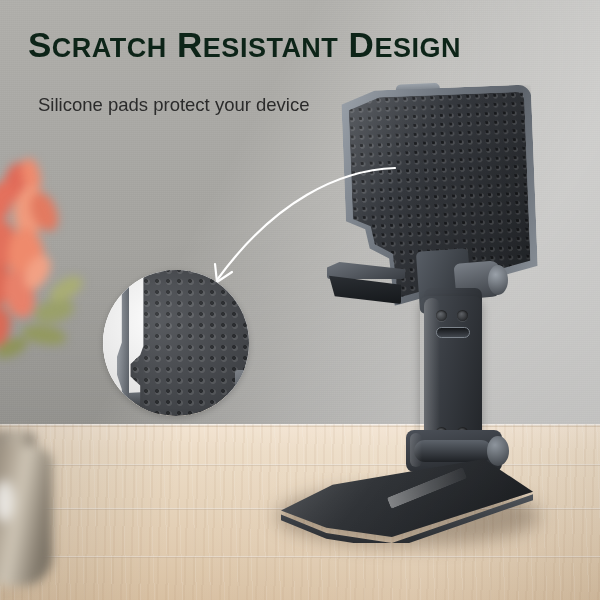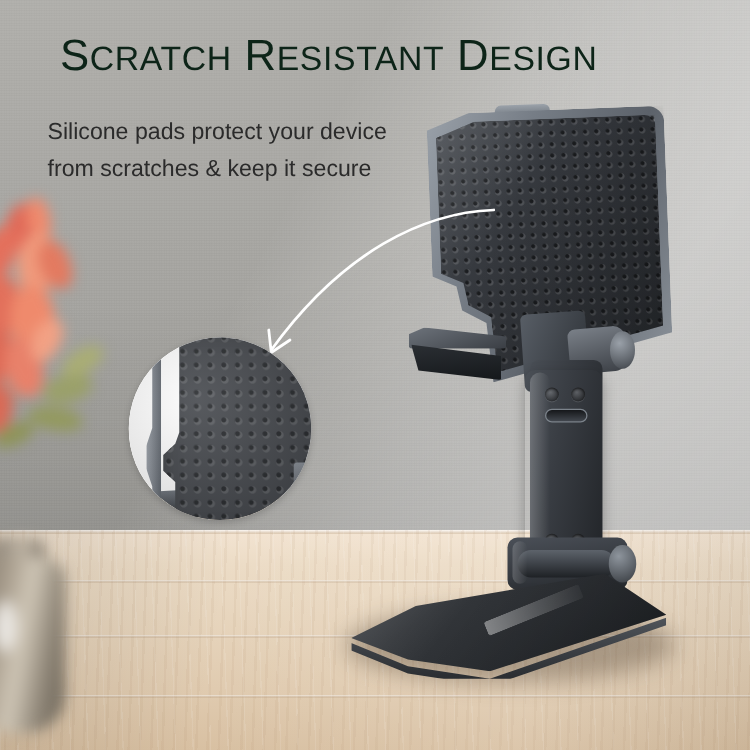--- a/index.html
+++ b/index.html
@@ -54,7 +54,7 @@
 
   
   .headline{position:absolute;left:28px;top:27px;
-    font-size:35px;font-weight:normal;letter-spacing:.5px;line-height:1;white-space:nowrap;margin-left:20px;}
+    font-size:35px;font-weight:bold;letter-spacing:.5px;line-height:1;white-space:nowrap;}
   .headline .cap{font-size:35px;}
   .headline .sm{font-size:27px;}
   .subtitle{position:absolute;left:24px;top:90px;font-size:18.5px;line-height:30px;color:#2b2b2b;margin-left:14px;}

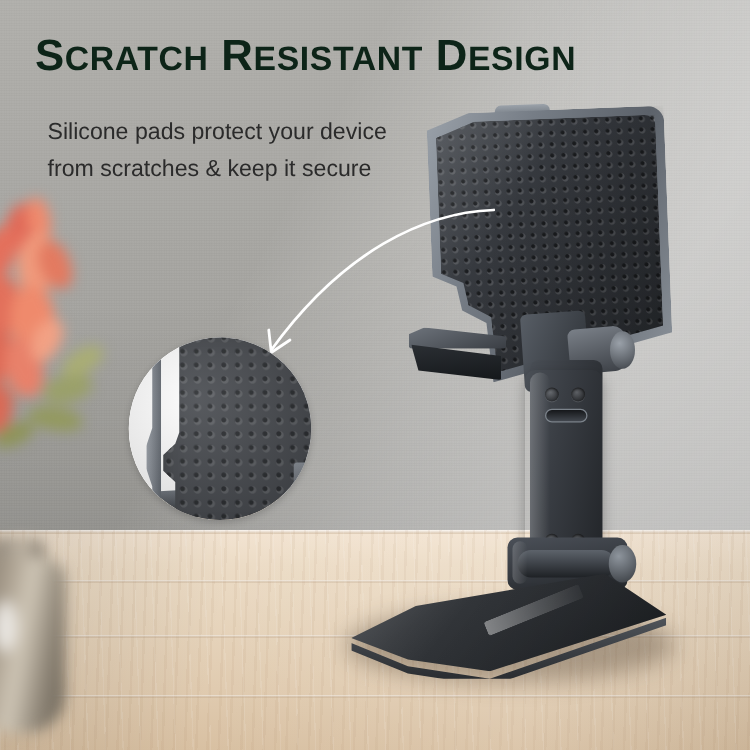--- a/index.html
+++ b/index.html
@@ -225,7 +225,6 @@
 
   <div class="subtitle">
     <div>Silicone pads protect your device</div>
-    <div>from scratches &amp; keep it secure</div>
   </div>
 
   <div class="stand">

